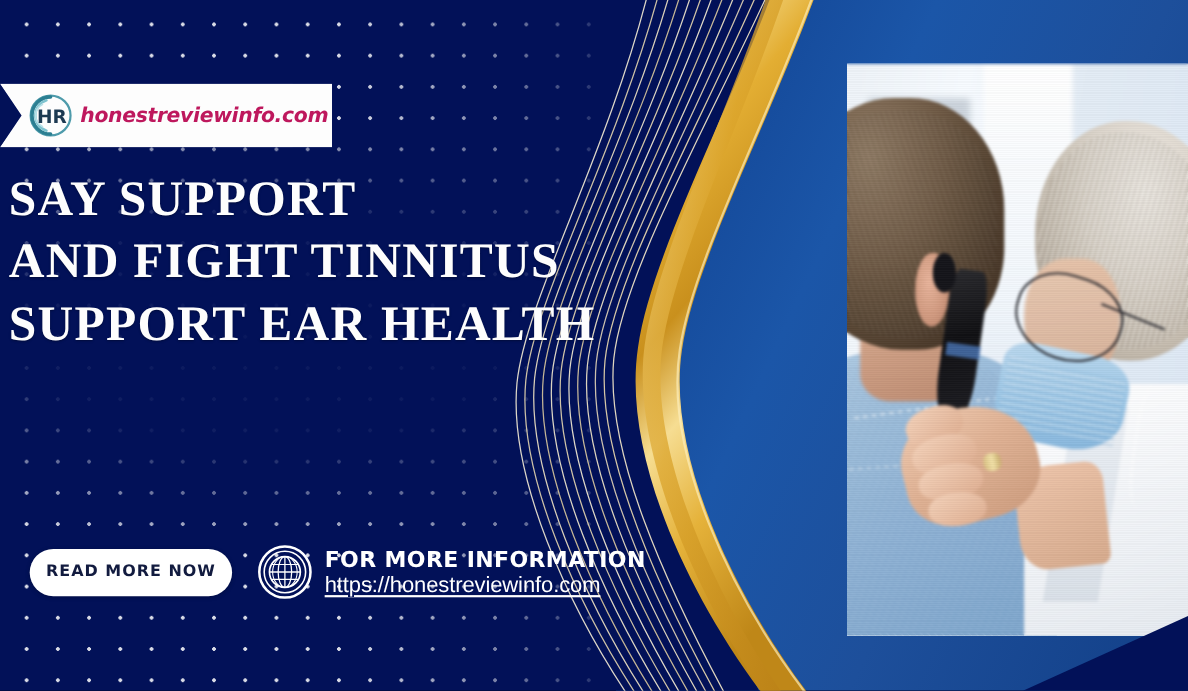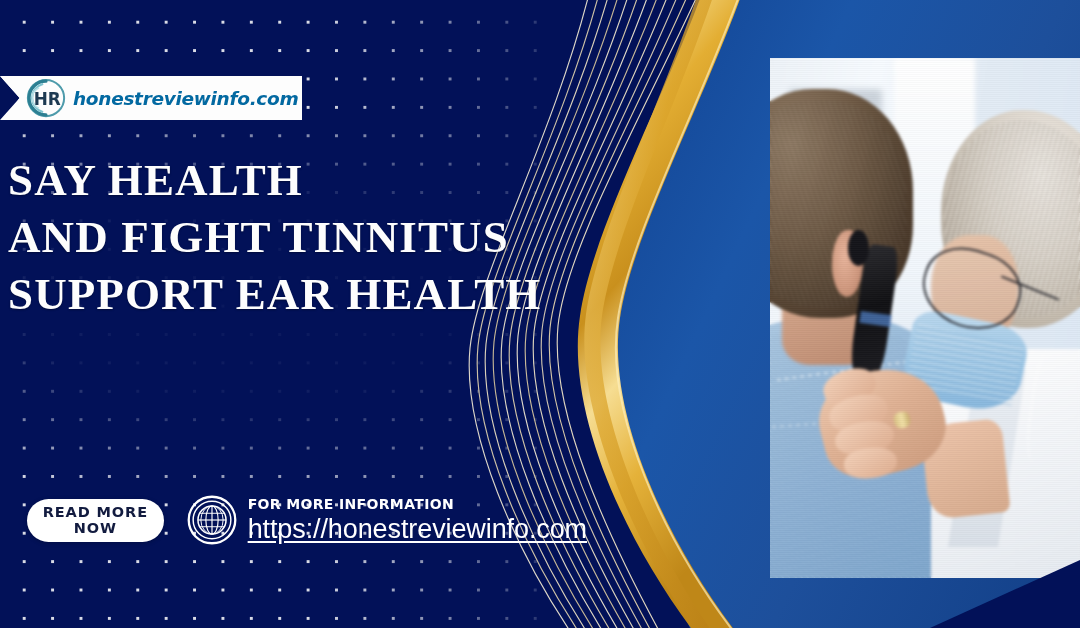--- a/index.html
+++ b/index.html
@@ -296,7 +296,7 @@
   .logo-banner {
     position:absolute;
     left:0px; top:76px;
-    width:302px; height:44px;
+    width:302px; height:58px;
     background:#fdfdfd;
     z-index:10;
     clip-path:polygon(0 0, 100% 0, 100% 18%, 100% 18%, 100% 18%, 100% 100%, 0 100%, 6.5% 50%);

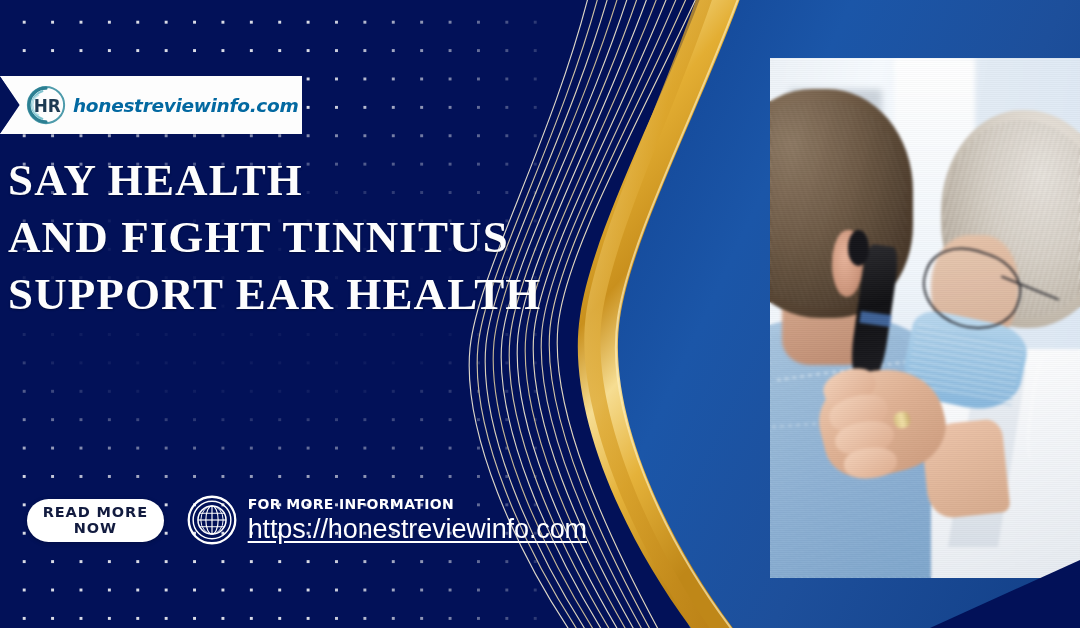--- a/index.html
+++ b/index.html
@@ -319,7 +319,7 @@
     font-weight:bold;
     font-size:18.5px;
     letter-spacing:-.3px;
-    color:#0369a1;
+    color:#be185d;
     white-space:nowrap;
   }
 

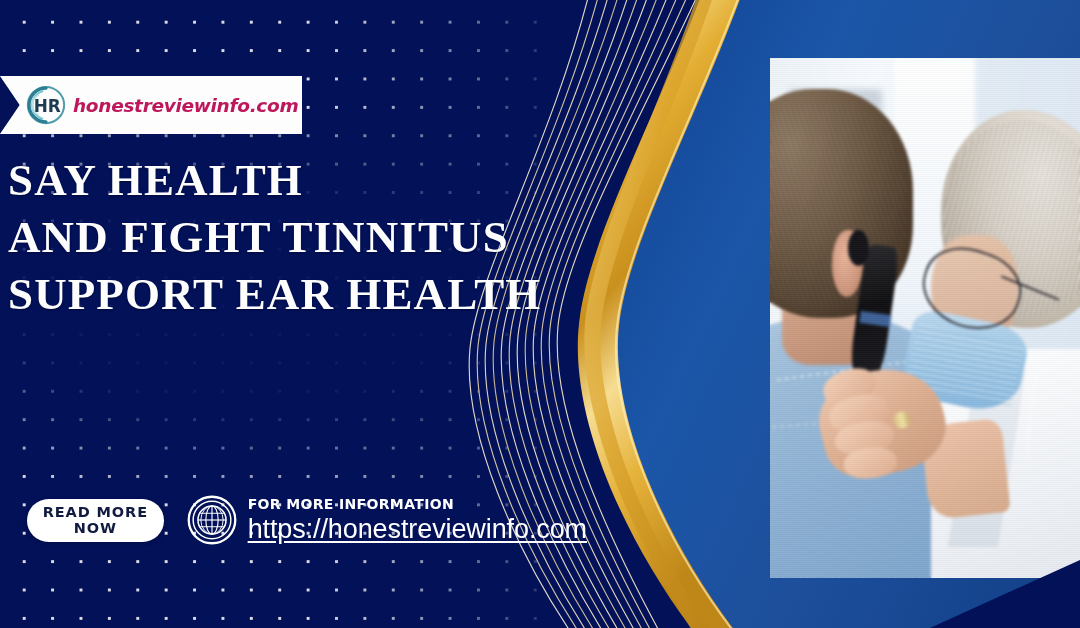--- a/index.html
+++ b/index.html
@@ -524,7 +524,7 @@
   </div>
 
   <div class="headline">
-    <div class="headline-line">SAY HEALTH</div>
+    <div class="headline-line">SAY SUPPORT</div>
     <div class="headline-line">AND FIGHT TINNITUS</div>
     <div class="headline-line">SUPPORT EAR HEALTH</div>
   </div>

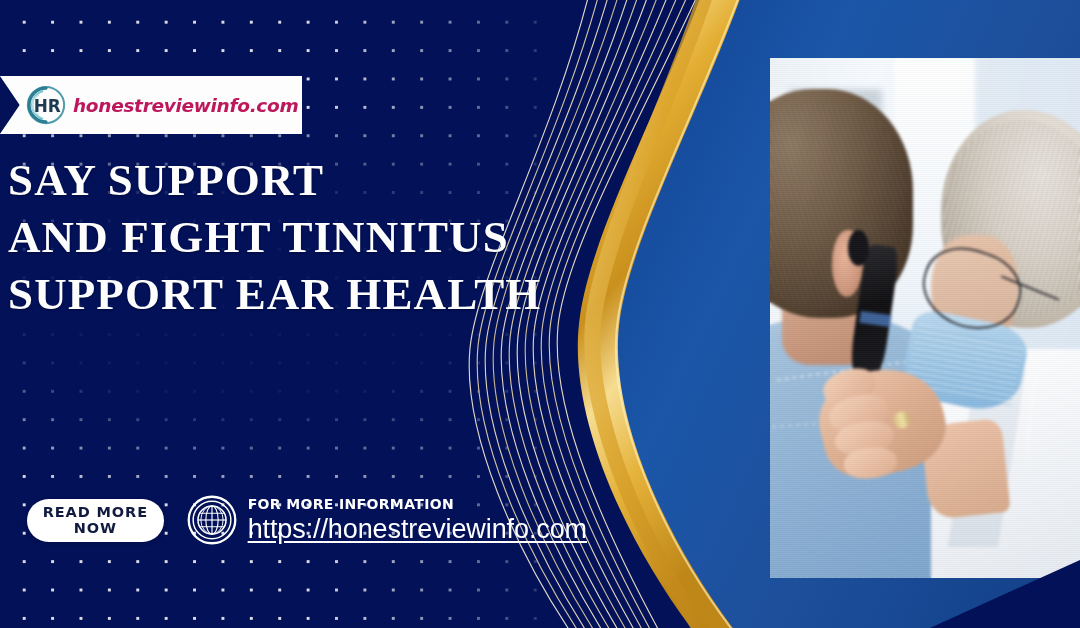--- a/index.html
+++ b/index.html
@@ -378,7 +378,7 @@
   .info-title {
     font-family:"DejaVu Sans", sans-serif;
     font-weight:bold;
-    font-size:14px;
+    font-size:20px;
     letter-spacing:.35px;
     color:#ffffff;
     white-space:nowrap;

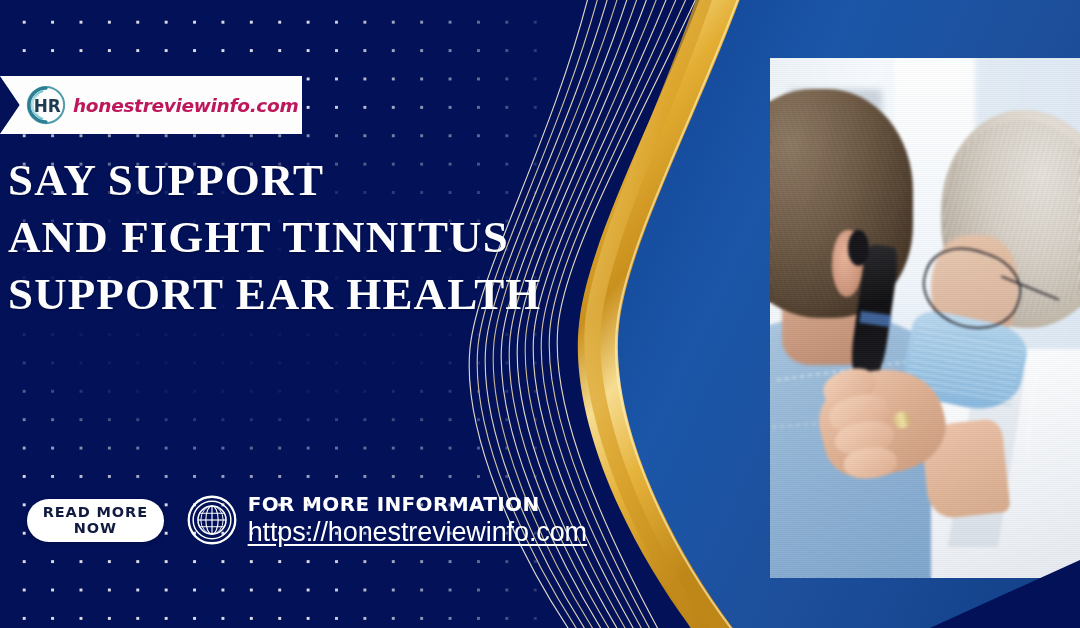--- a/index.html
+++ b/index.html
@@ -387,7 +387,7 @@
     margin-top:3px;
     font-family:"Liberation Sans", sans-serif;
     font-weight:normal;
-    font-size:27px;
+    font-size:20px;
     letter-spacing:-.1px;
     color:#ffffff;
     text-decoration:underline;

